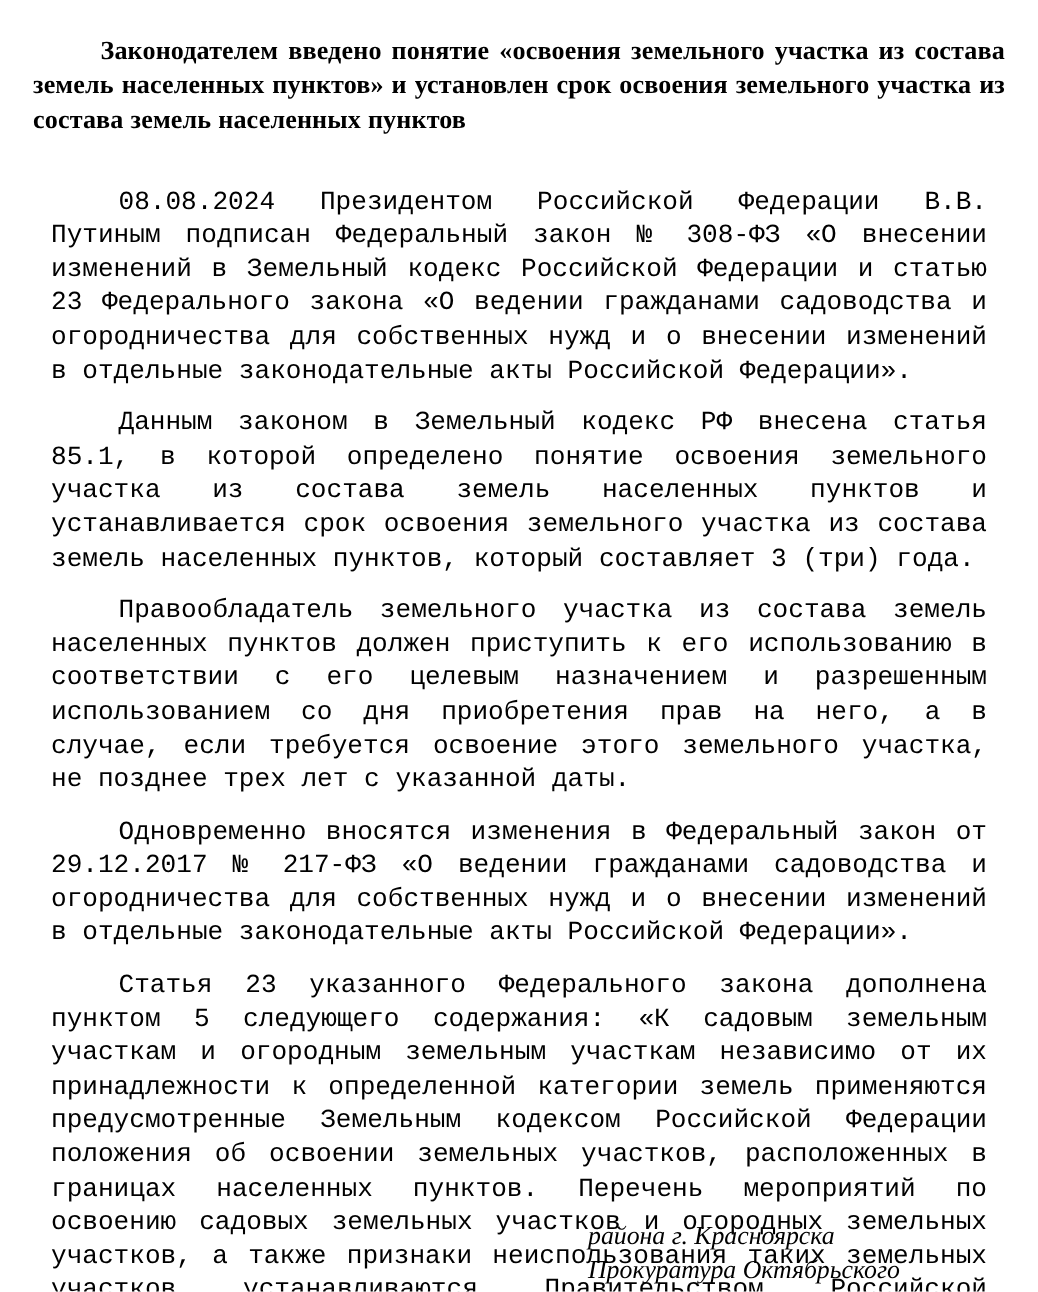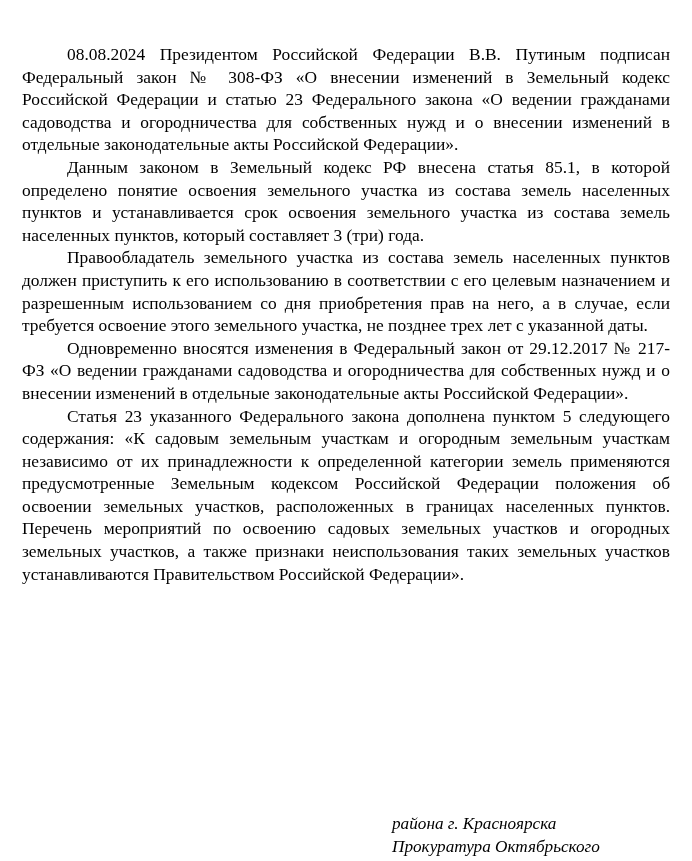--- a/index.html
+++ b/index.html
@@ -77,6 +77,7 @@
 
 <div class="page">
 
+  <h1 class="doc-title">Законодателем введено понятие «освоения земельного участка из состава земель населенных пунктов» и установлен срок освоения земельного участка из состава земель населенных пунктов</h1>
 
   <div class="title-gap"></div>
 

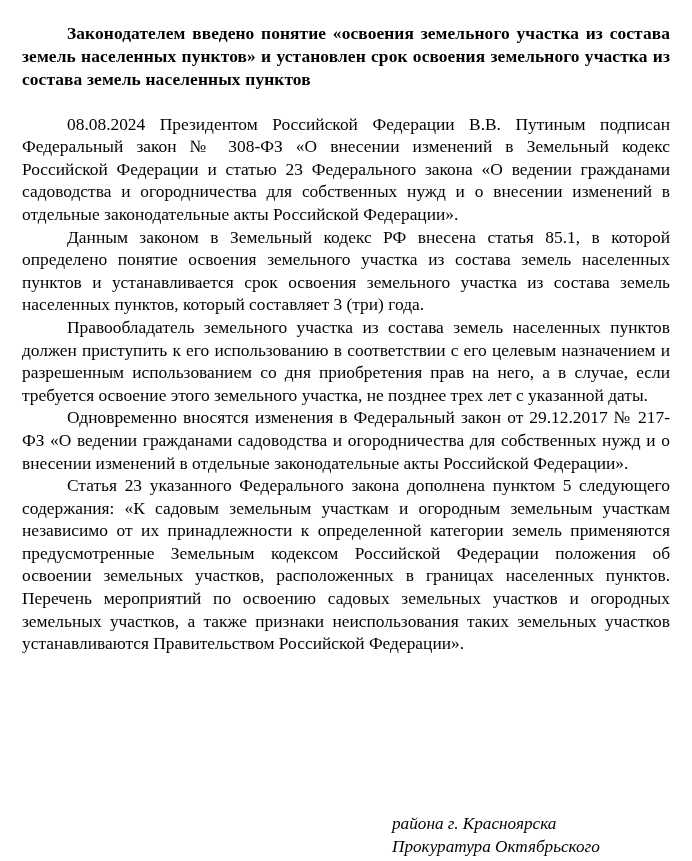--- a/index.html
+++ b/index.html
@@ -50,11 +50,12 @@
   }
 
   .para {
-    margin: 0;
+    margin: 12px;
     padding: 0;
     text-indent: 45px;
     text-align: justify;
     text-align-last: left;
+    font-family: Liberation Mono, monospace;
   }
 
   .signature {

